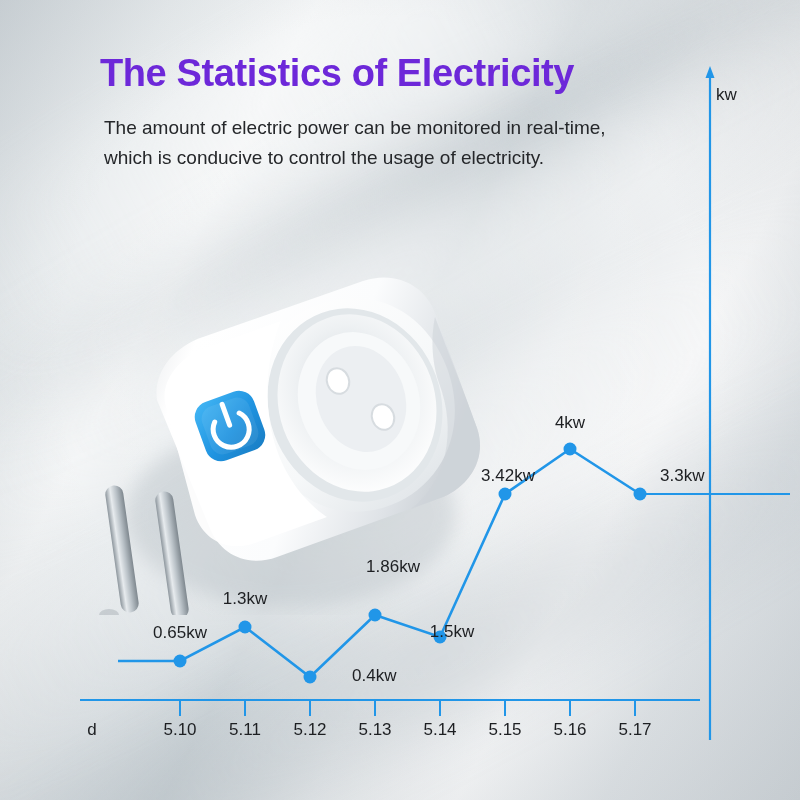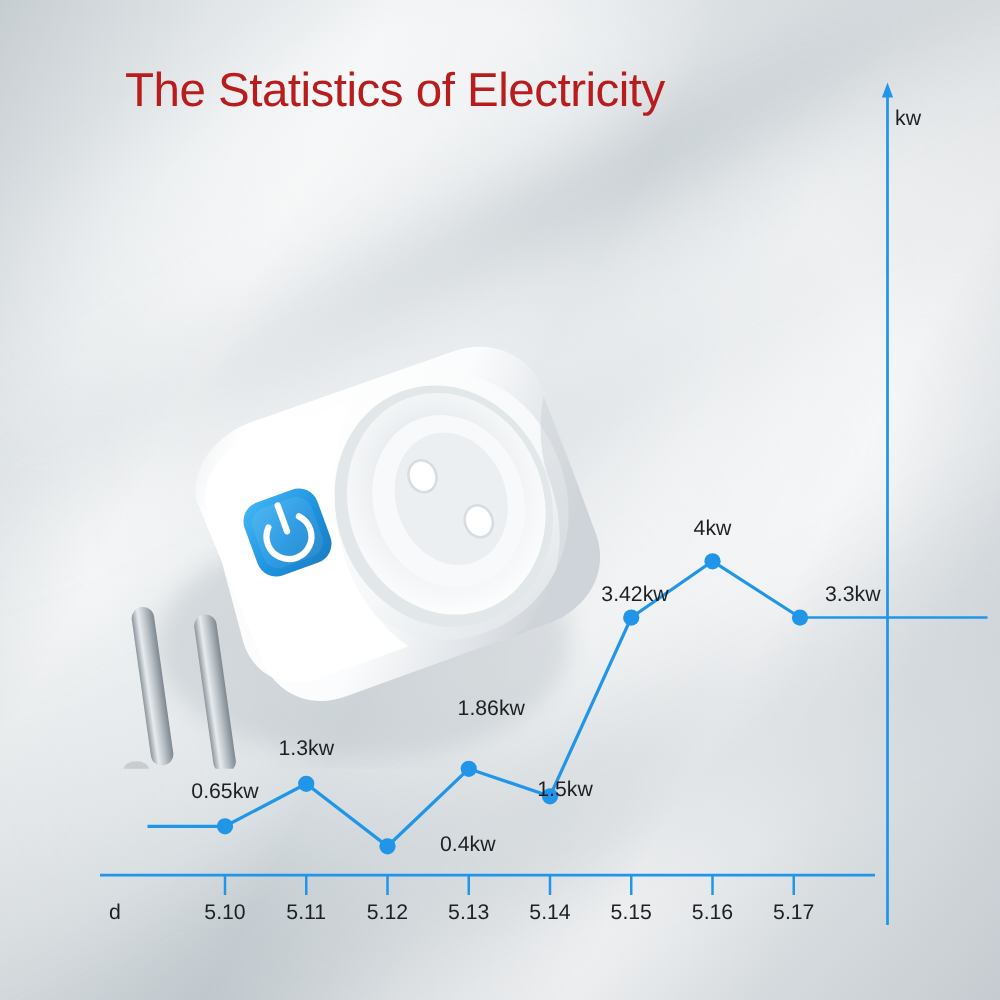--- a/index.html
+++ b/index.html
@@ -86,8 +86,8 @@
     left: 100px;
     top: 52px;
     font-size: 38px;
-    font-weight: normal;
-    color: #b91c1c;
+    font-weight: bold;
+    color: #6d28d9;
     letter-spacing: -0.4px;
     white-space: nowrap;
   }

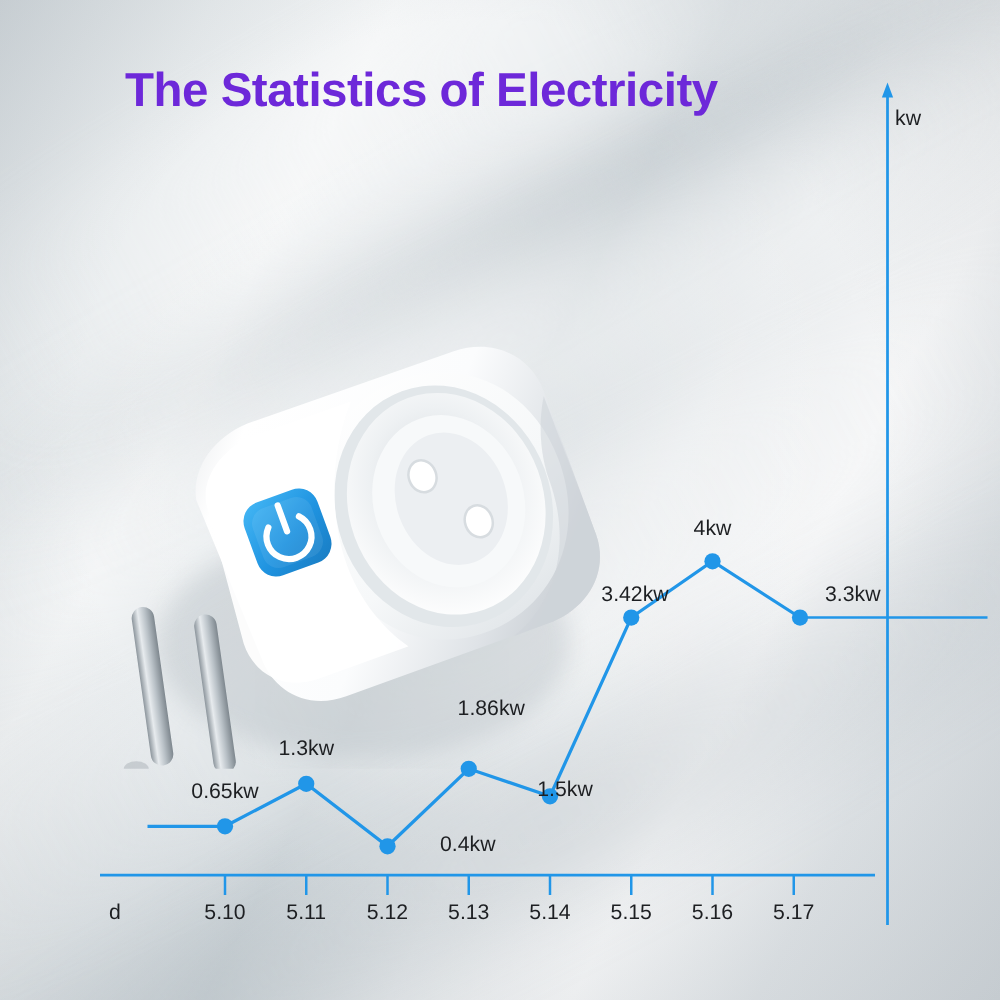--- a/index.html
+++ b/index.html
@@ -148,6 +148,10 @@
   <div class="vignette"></div>
 
   <div class="title">The Statistics of Electricity</div>
+  <div class="subtitle">
+    <span>The amount of electric power can be monitored in real-time,</span>
+    <span>which is conducive to control the usage of electricity.</span>
+  </div>
 
   <div class="plug">
     <svg width="400" height="430" viewBox="0 0 400 430" xmlns="http://www.w3.org/2000/svg">

